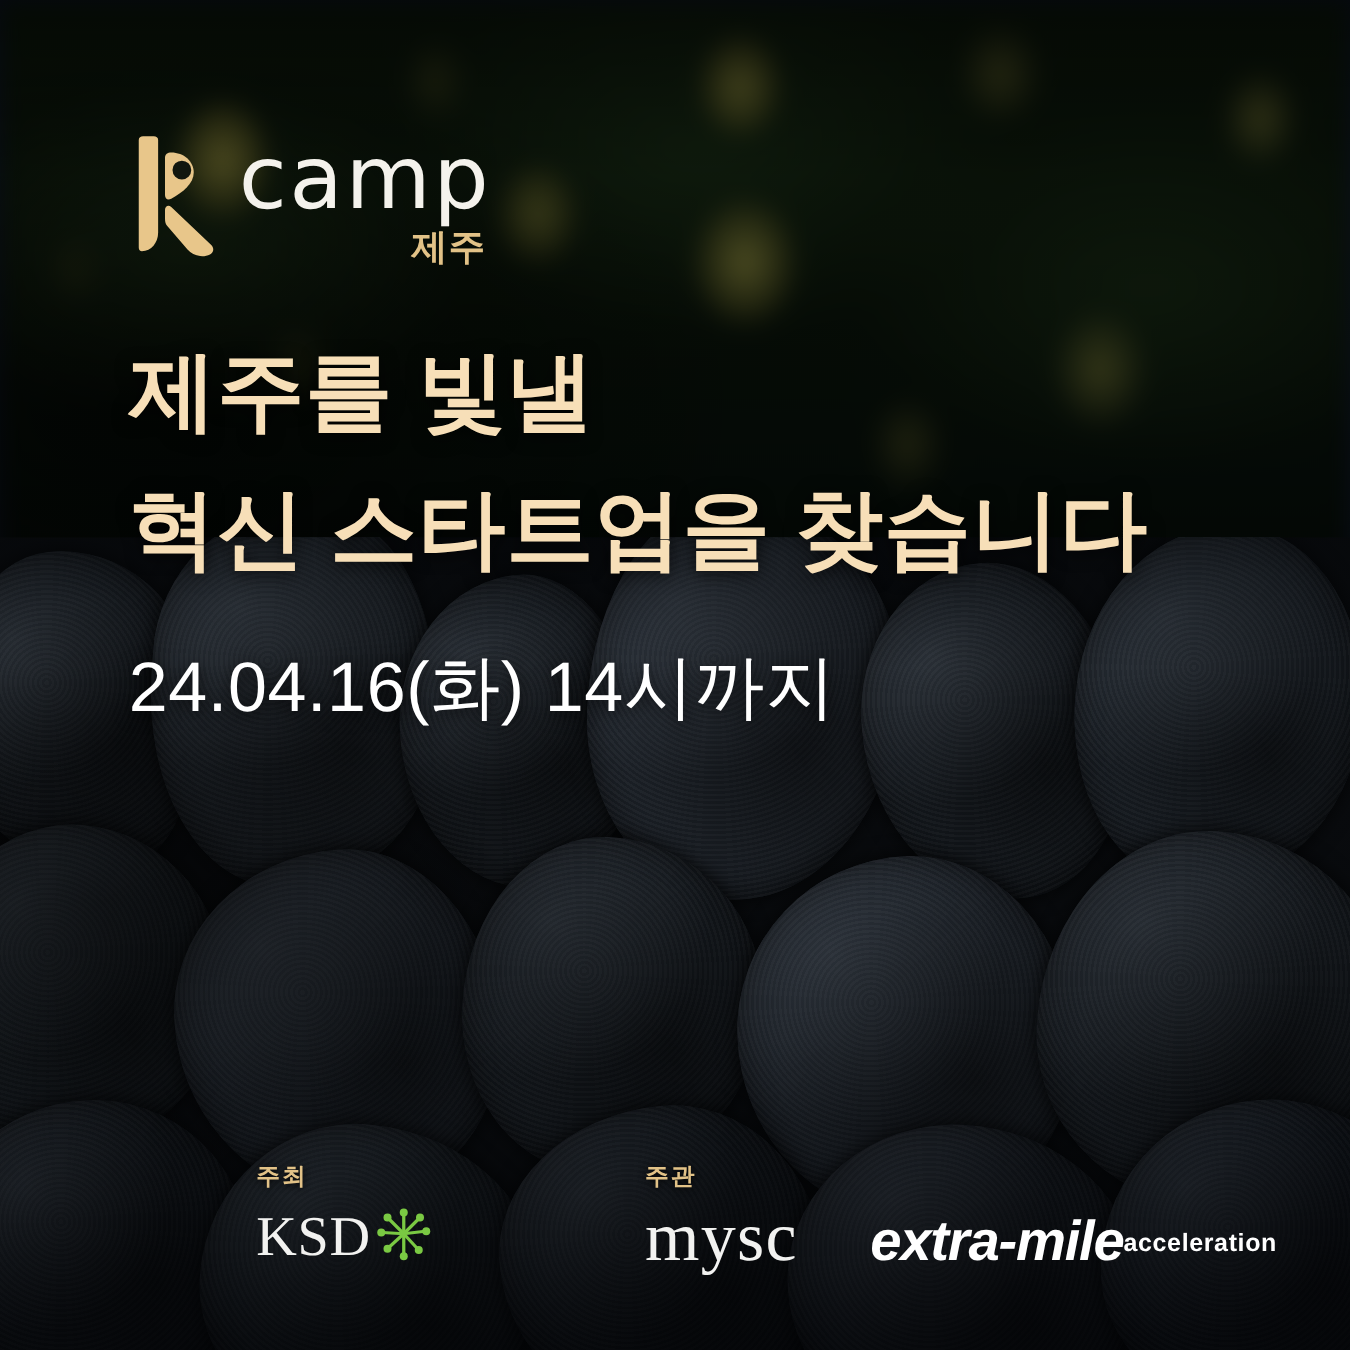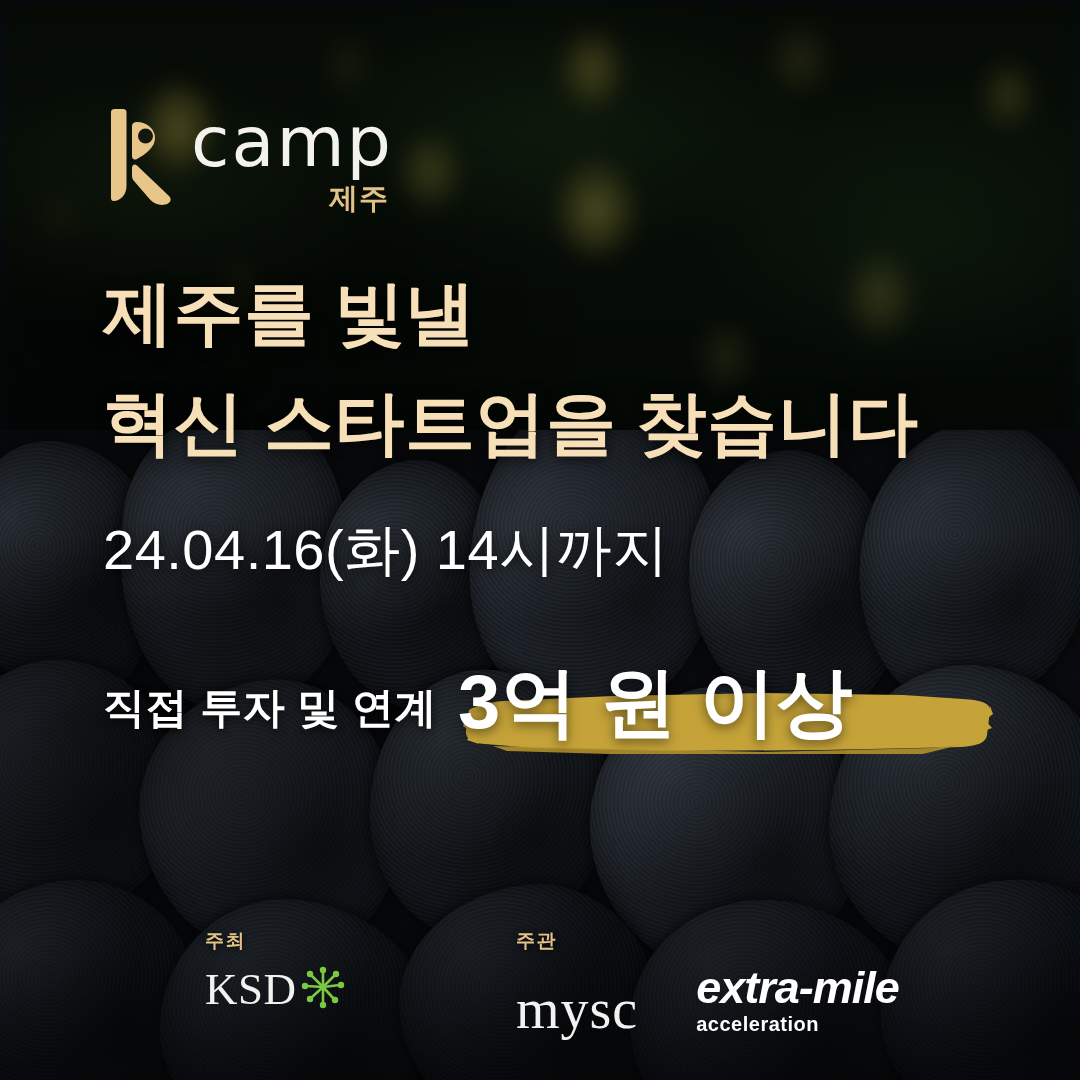--- a/index.html
+++ b/index.html
@@ -337,18 +337,6 @@
 
   <div class="deadline">24.04.16(화) 14시까지</div>
 
-  <div class="funding-row">
-    <div class="funding-label">직접 투자 및 연계</div>
-    <div class="funding-amount-wrap">
-      <svg class="brush" viewBox="0 0 530 66" preserveAspectRatio="none" aria-hidden="true">
-        <path d="M6 22 C14 17 26 14 40 13 L150 8 L300 5 L440 7 L500 11 C520 12 528 16 527 23 L524 47 C523 55 514 58 498 59 L360 62 L200 63 L70 60 L22 56 C8 55 2 50 3 42 Z" fill="#C5A339"></path>
-        <path d="M3 30 L0 38 L9 44 L4 52 L16 56 L10 46 Z" fill="#C5A339"></path>
-        <path d="M527 18 L530 26 L522 32 L529 40 L518 44 L524 30 Z" fill="#C5A339"></path>
-        <path d="M30 58 L300 64 L470 60 L500 56 L460 66 L180 67 L44 63 Z" fill="#B9962E" opacity="0.85"></path>
-      </svg>
-      <span class="funding-amount">3억 원 이상</span>
-    </div>
-  </div>
 
   <div class="sponsors">
 

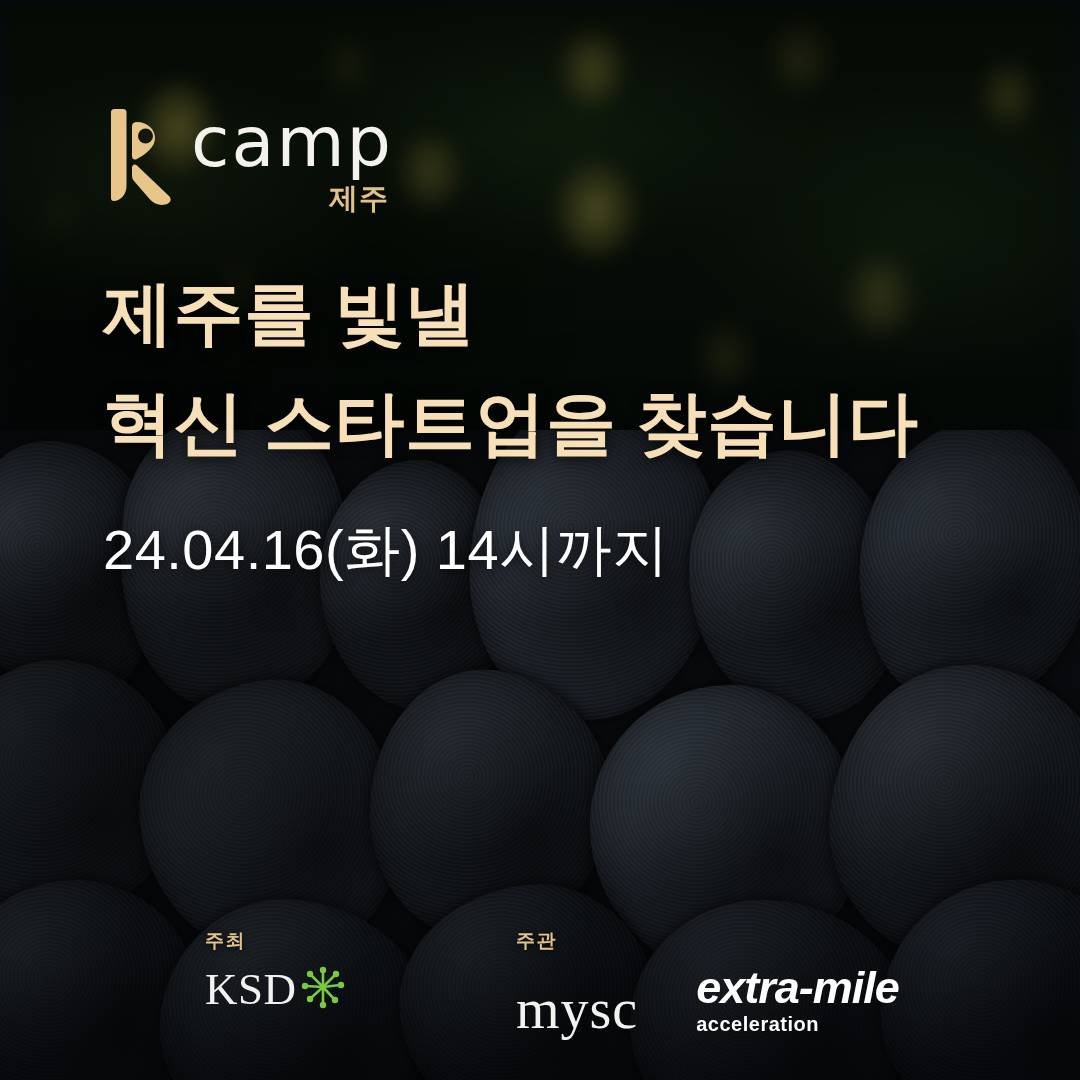--- a/index.html
+++ b/index.html
@@ -265,8 +265,8 @@
   .extramile-logo {
     margin-left: 58px;
     display: flex;
-    flex-direction: column;
-    align-items: flex-start;
+    flex-direction: row;
+    align-items: center;
     line-height: 1;
   }
   .extramile-main {

